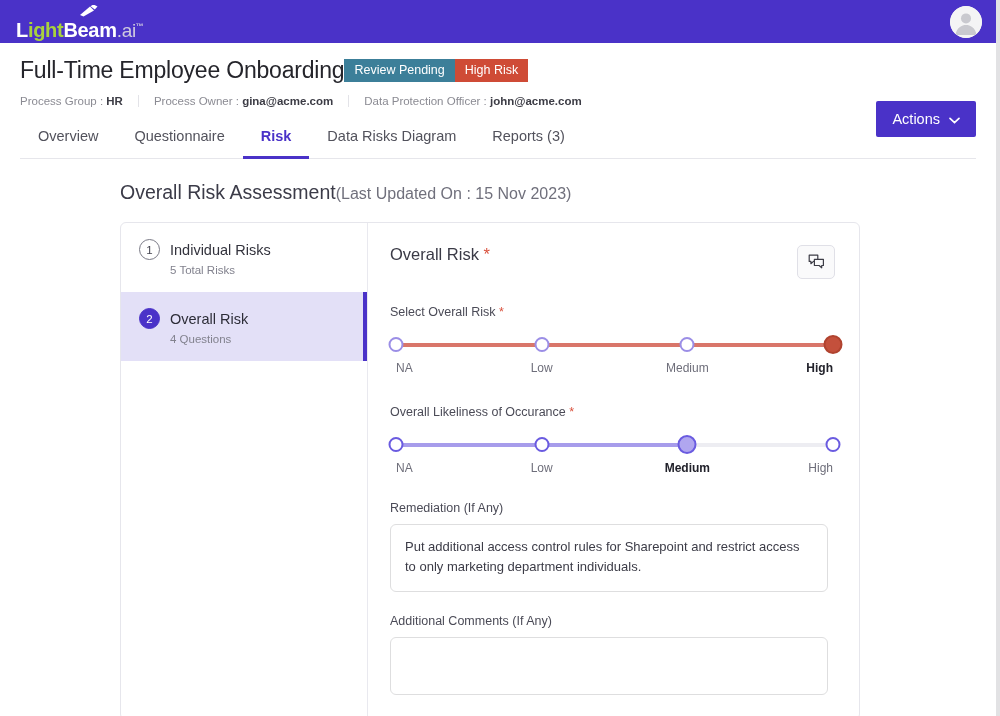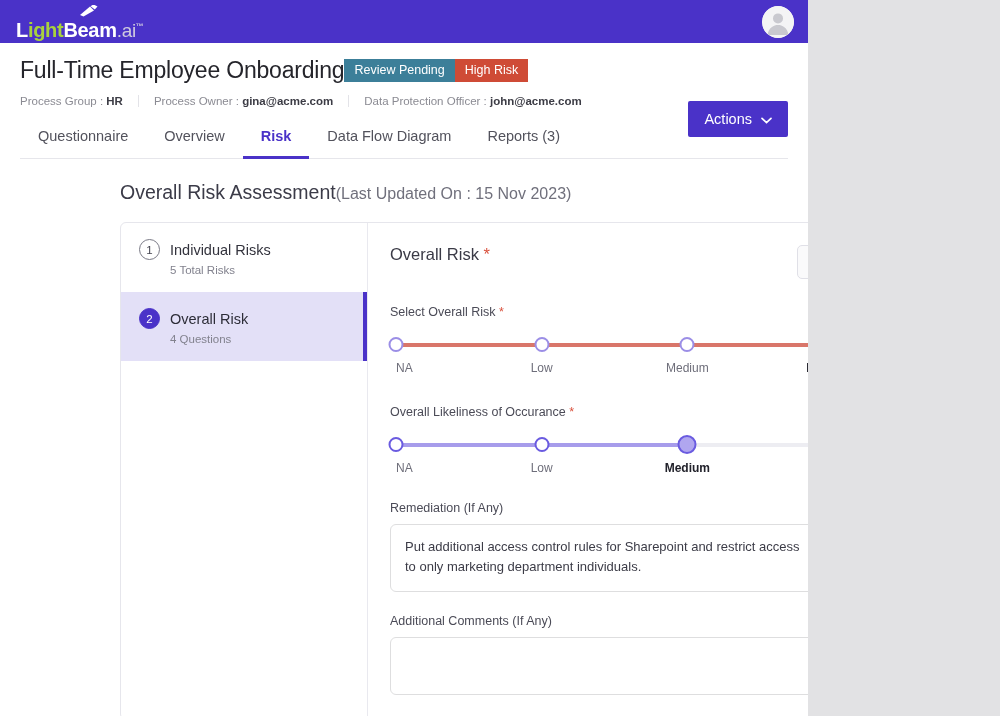--- a/index.html
+++ b/index.html
@@ -19,7 +19,7 @@
     background:#e2e2e4;
   }
 
-  .app { position:absolute; top:0; left:0; width:808px; height:716px; background:#ec4899; overflow:hidden; }
+  .app { position:absolute; top:0; left:0; width:996px; height:716px; background:#ec4899; overflow:hidden; }
 
   
   .topbar {

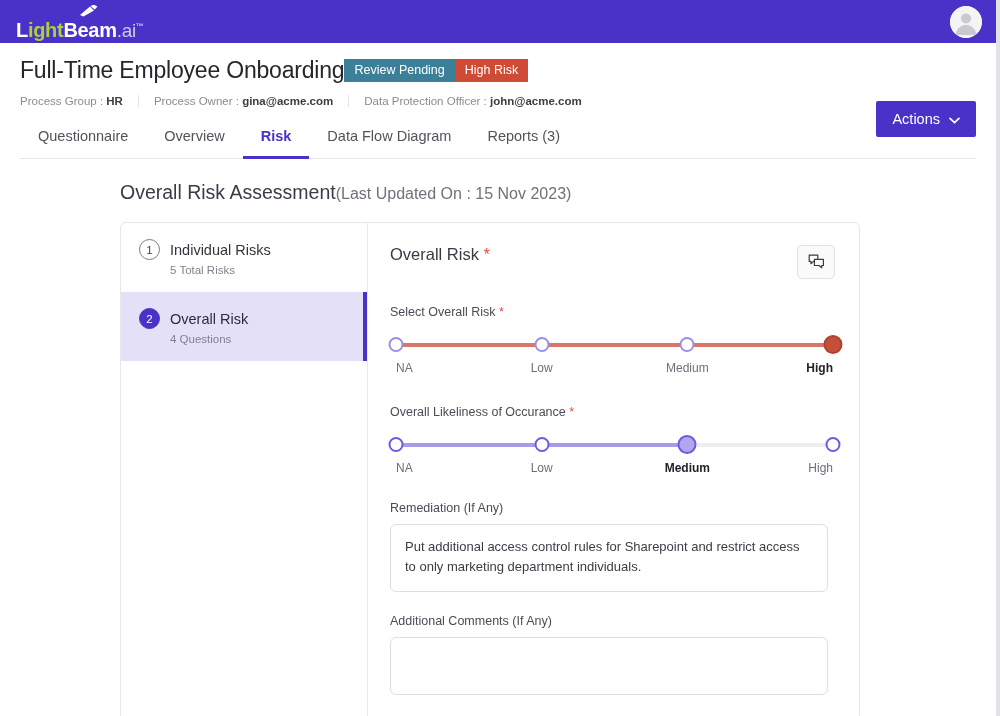--- a/index.html
+++ b/index.html
@@ -207,8 +207,8 @@
       </div>
 
       <div class="tabs">
+        <div class="tab">Overview</div>
         <div class="tab">Questionnaire</div>
-        <div class="tab">Overview</div>
         <div class="tab active">Risk</div>
         <div class="tab">Data Flow Diagram</div>
         <div class="tab">Reports (3)</div>

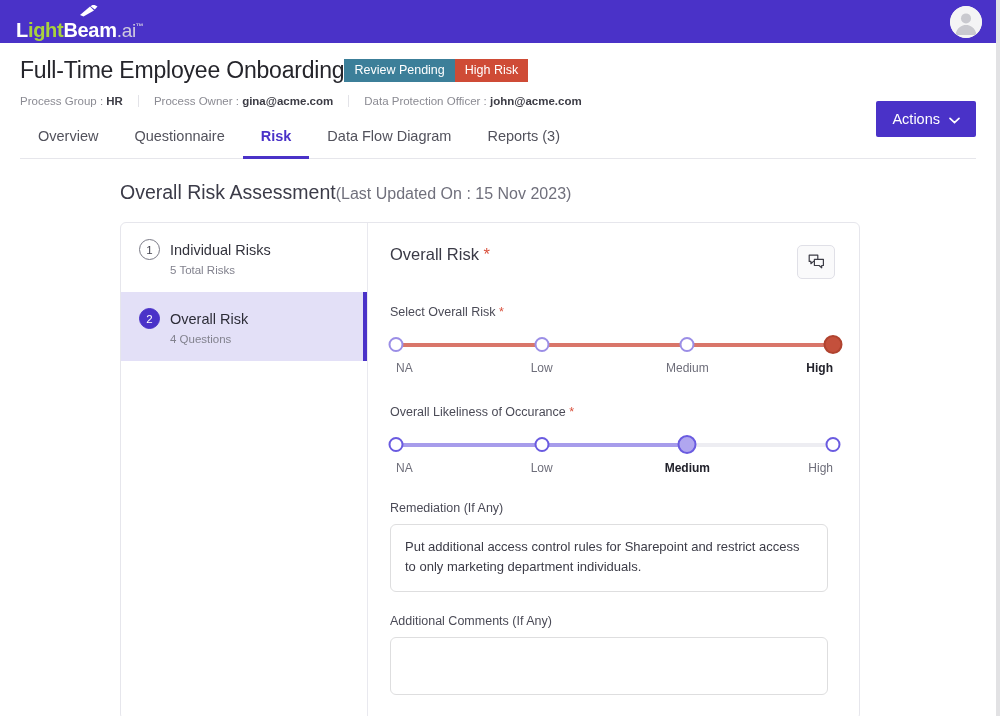--- a/index.html
+++ b/index.html
@@ -210,7 +210,7 @@
         <div class="tab">Overview</div>
         <div class="tab">Questionnaire</div>
         <div class="tab active">Risk</div>
-        <div class="tab">Data Flow Diagram</div>
+        <div class="tab">Data Risks Diagram</div>
         <div class="tab">Reports (3)</div>
       </div>
     </div>

